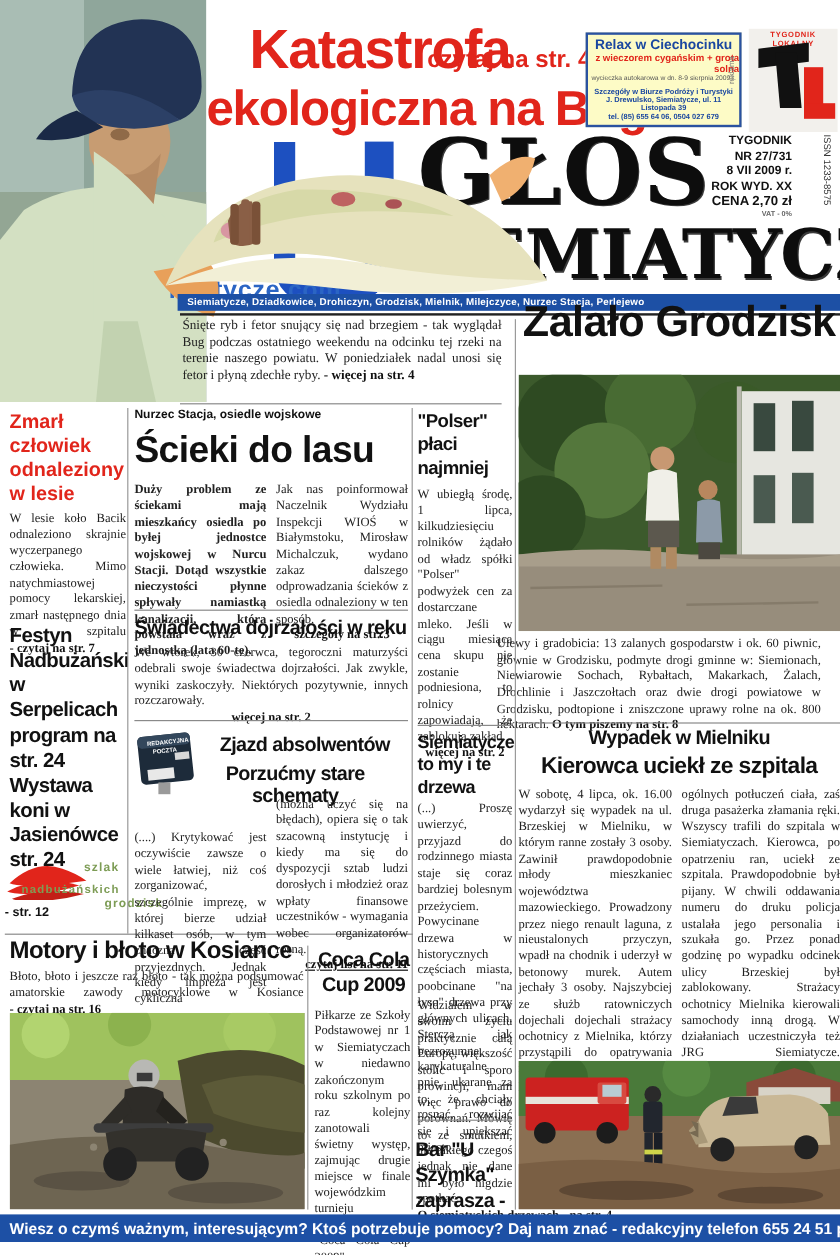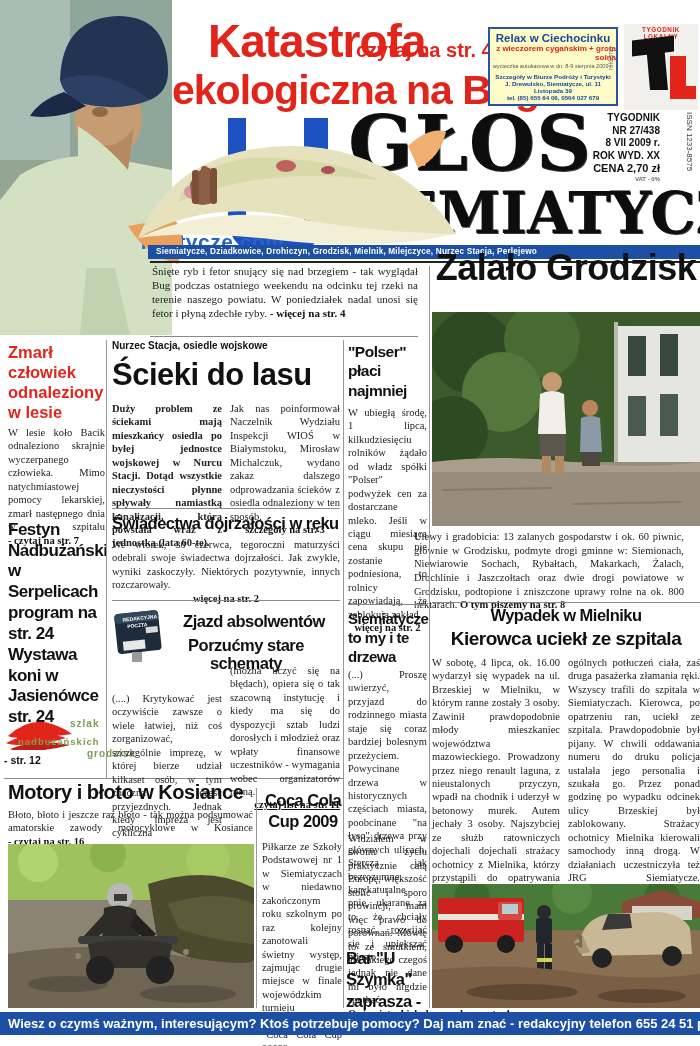--- a/index.html
+++ b/index.html
@@ -80,7 +80,7 @@
 
   <div class="abs issue" style="left:572px;top:112px;width:88px;">
     <div>TYGODNIK</div>
-    <div>NR 27/438</div>
+    <div>NR 27/731</div>
     <div>8 VII 2009 r.</div>
     <div>ROK WYD. XX</div>
     <div style="font-size:11px;">CENA 2,70 zł</div>

